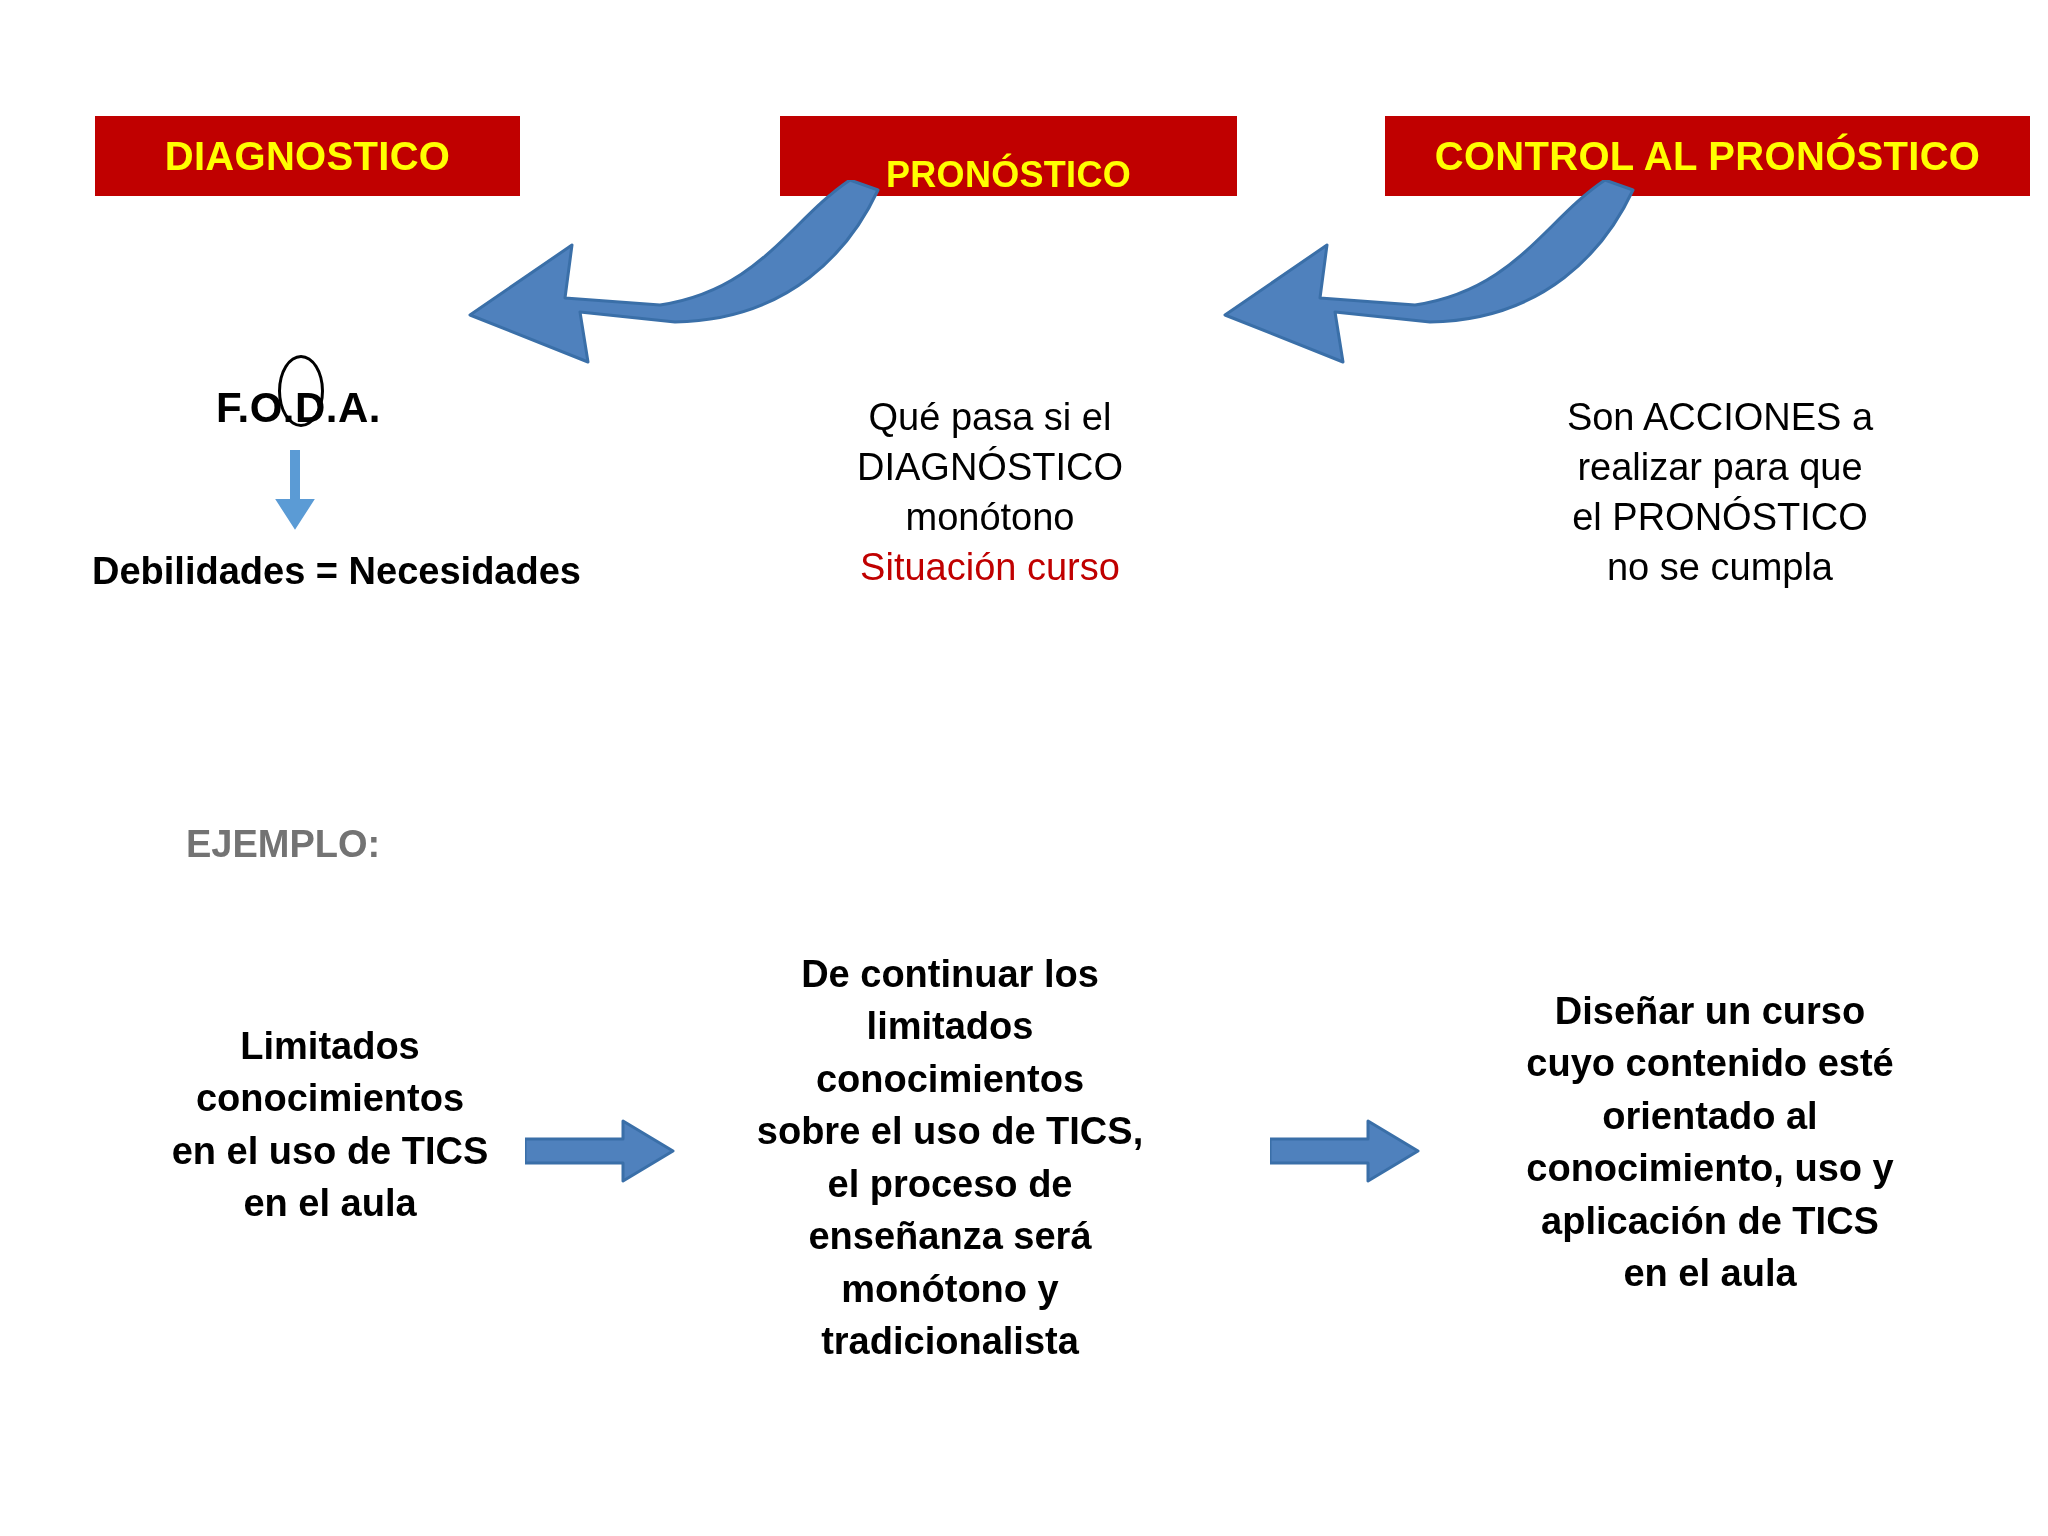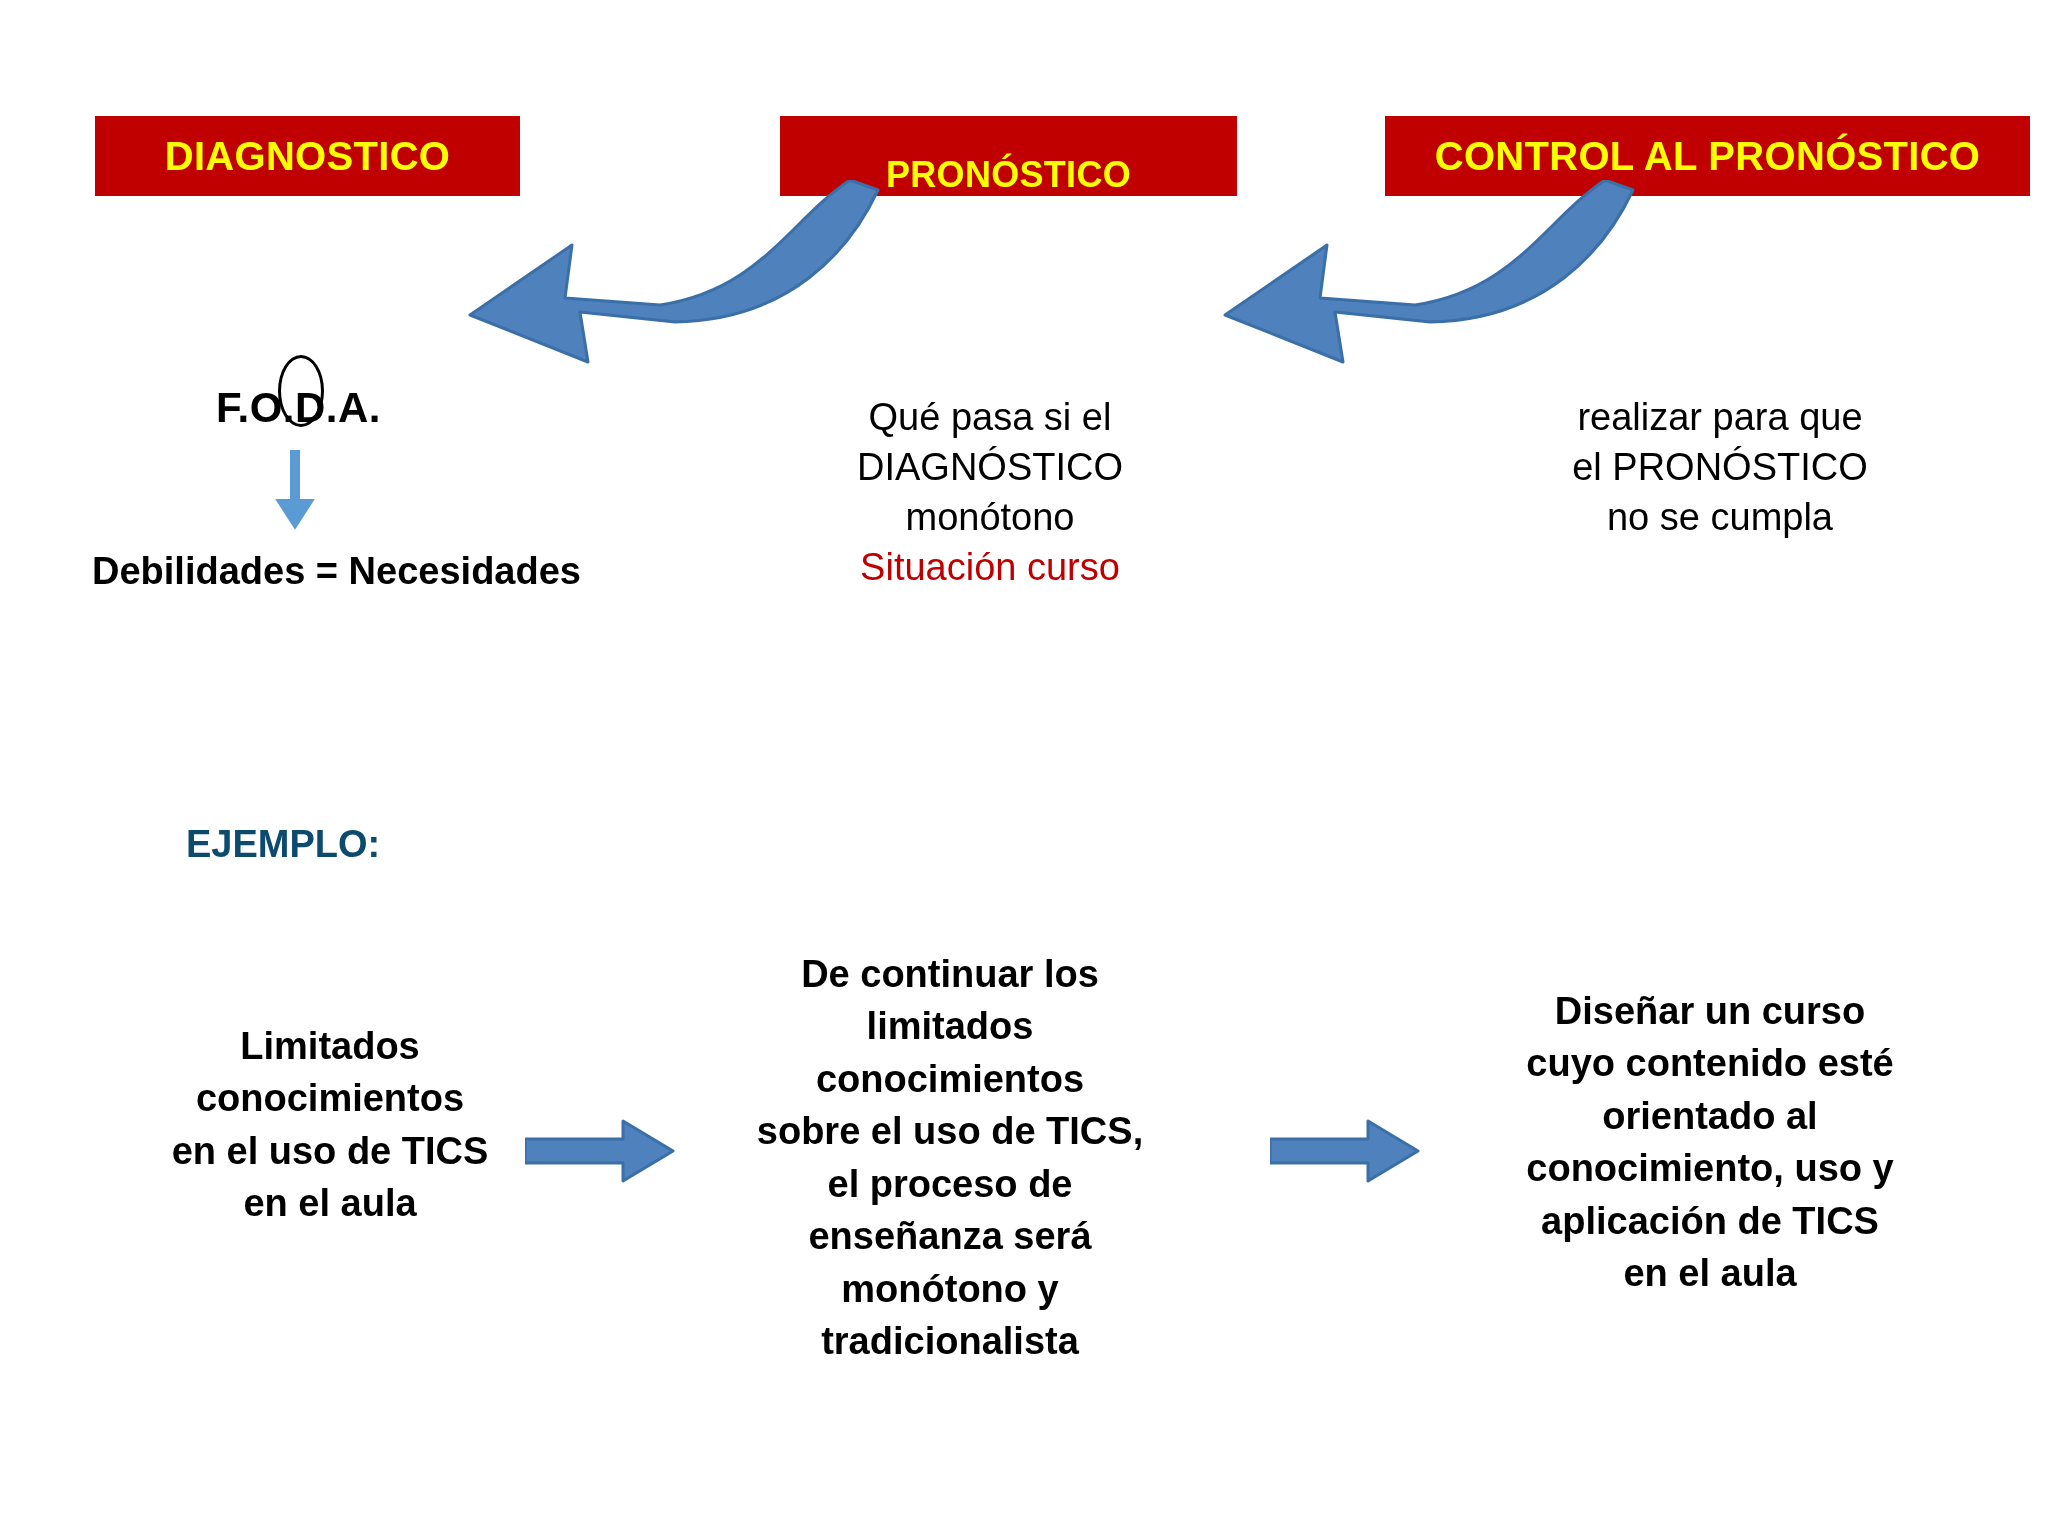--- a/index.html
+++ b/index.html
@@ -183,6 +183,7 @@
   </div>
 
   <div class="top-desc" id="control-desc">
+    <div>Son ACCIONES a</div>
     <div>realizar para que</div>
     <div>el PRONÓSTICO</div>
     <div>no se cumpla</div>

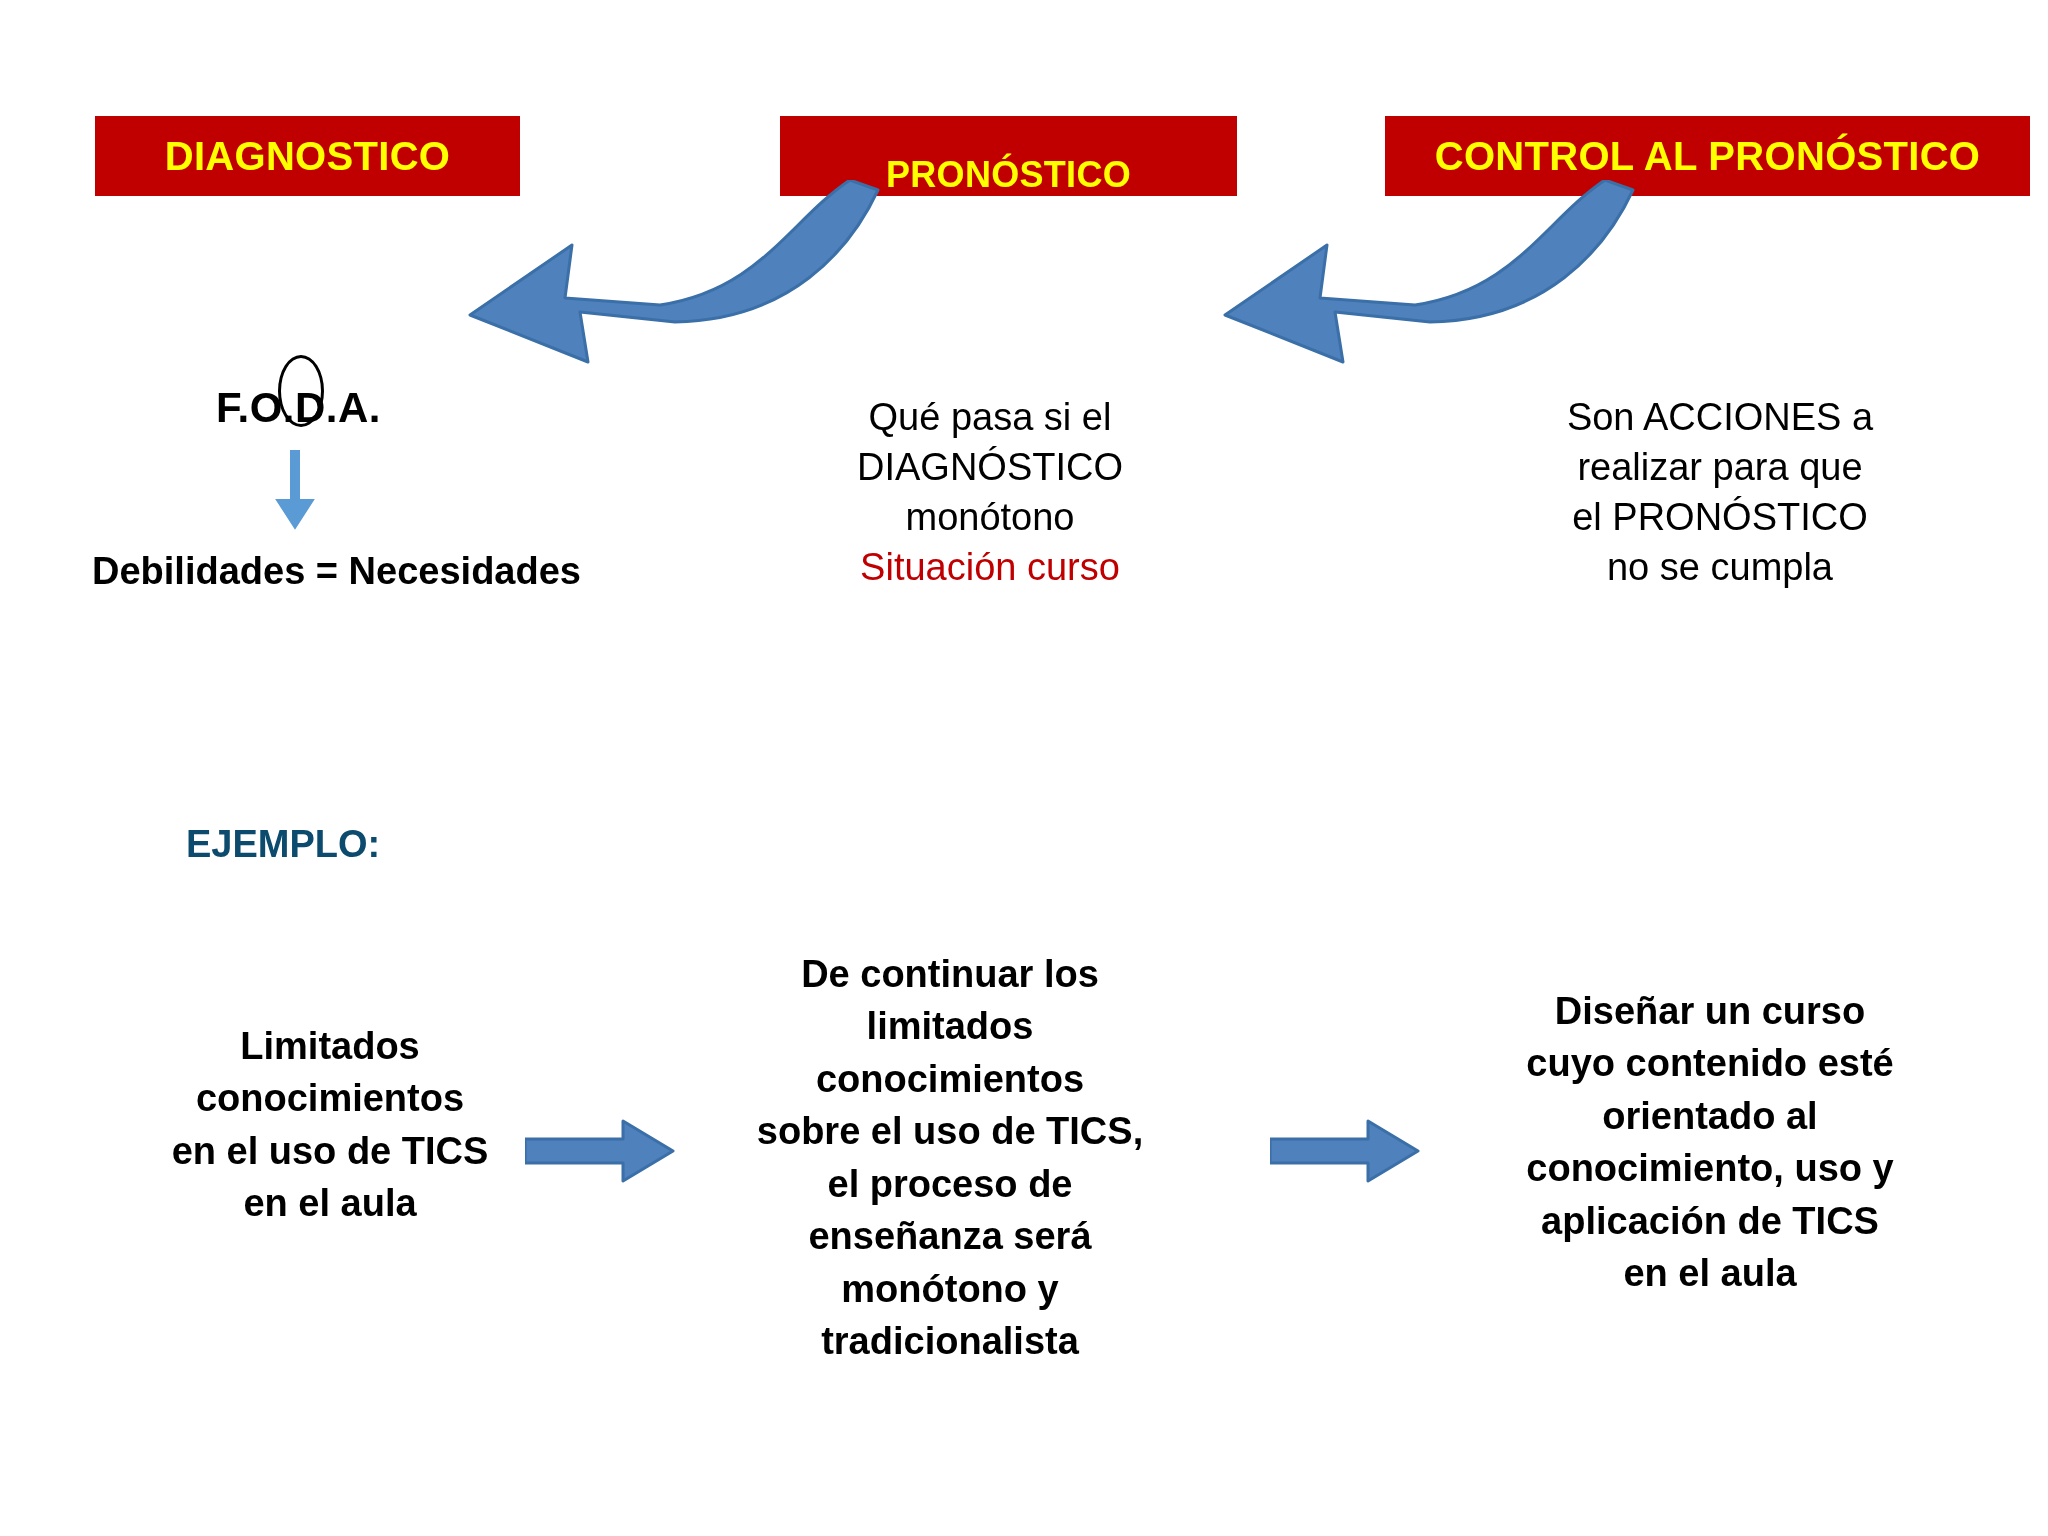--- a/index.html
+++ b/index.html
@@ -104,7 +104,7 @@
     left: 186px; top: 823px;
     font-size: 38px;
     font-weight: bold;
-    color: #0c4a6e;
+    color: #737373;
   }
 
   

